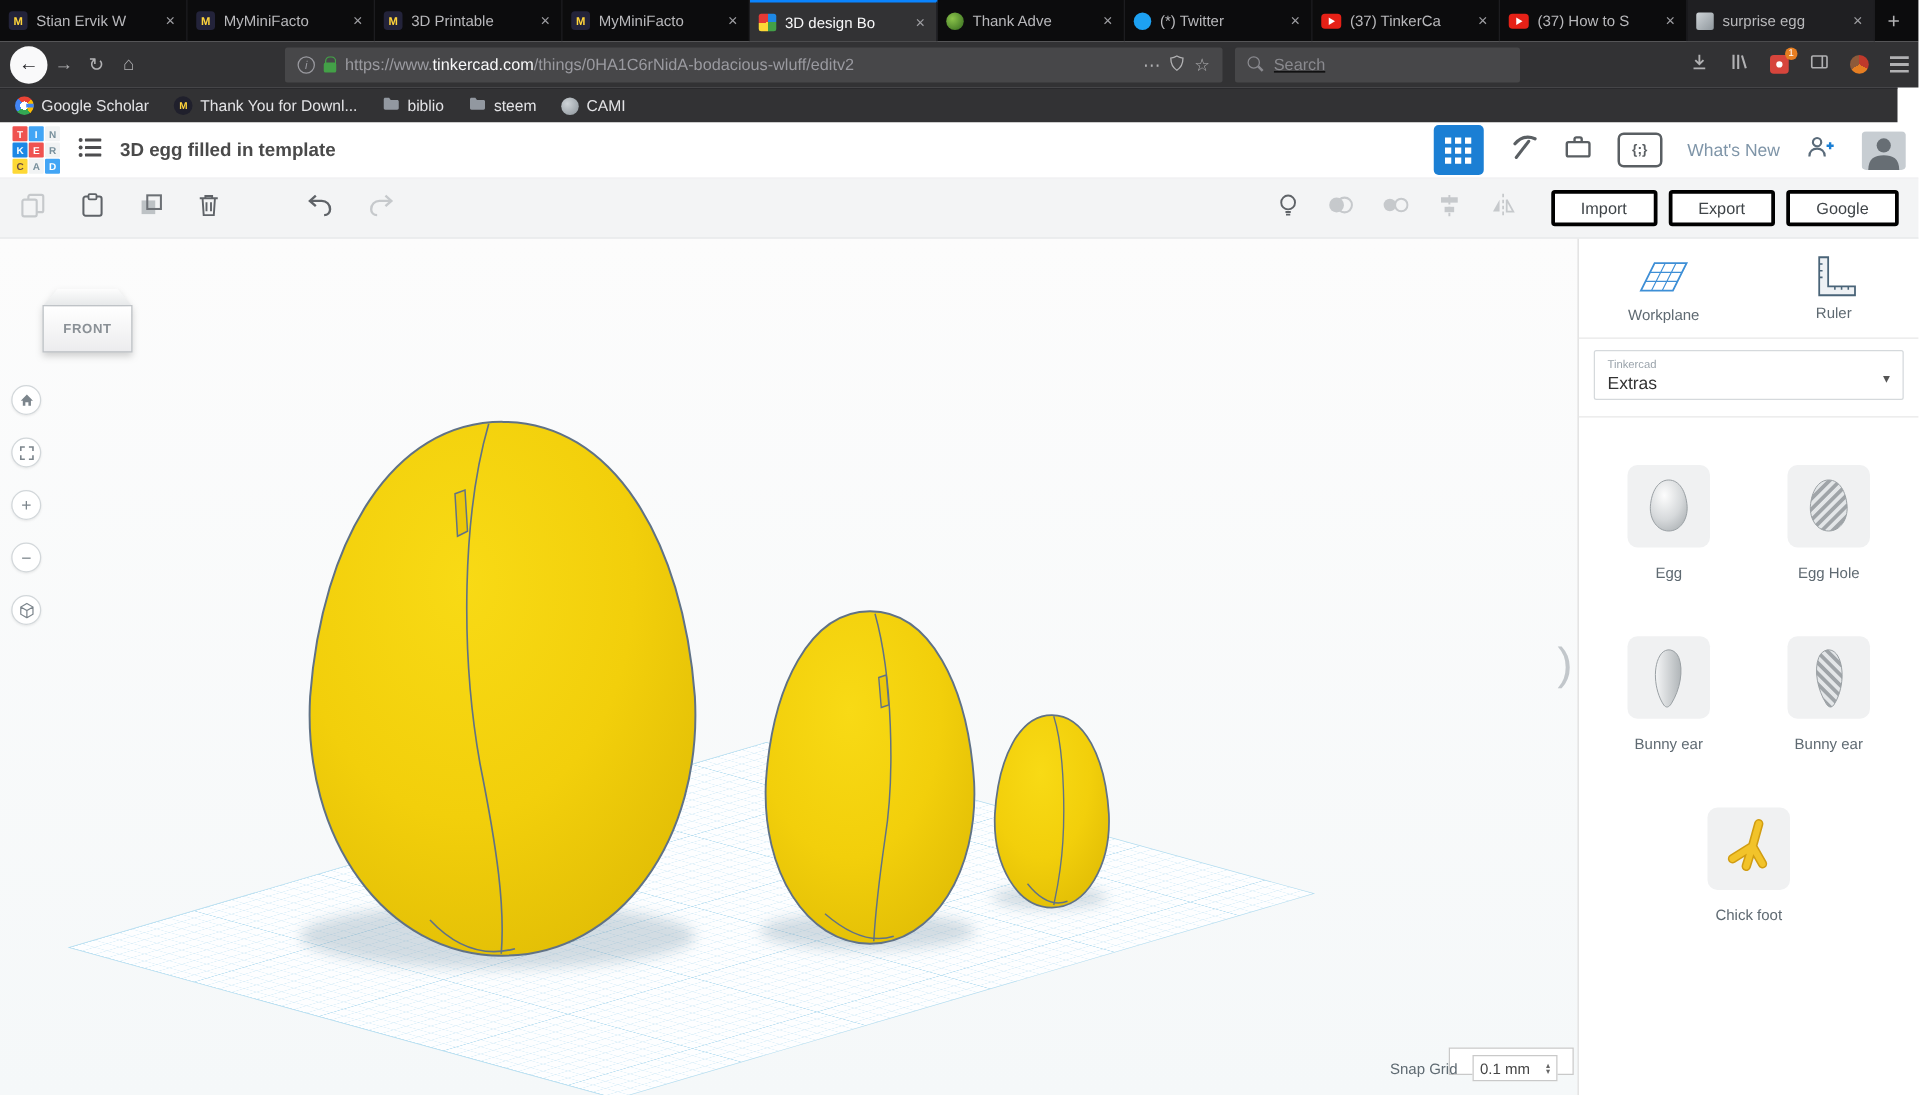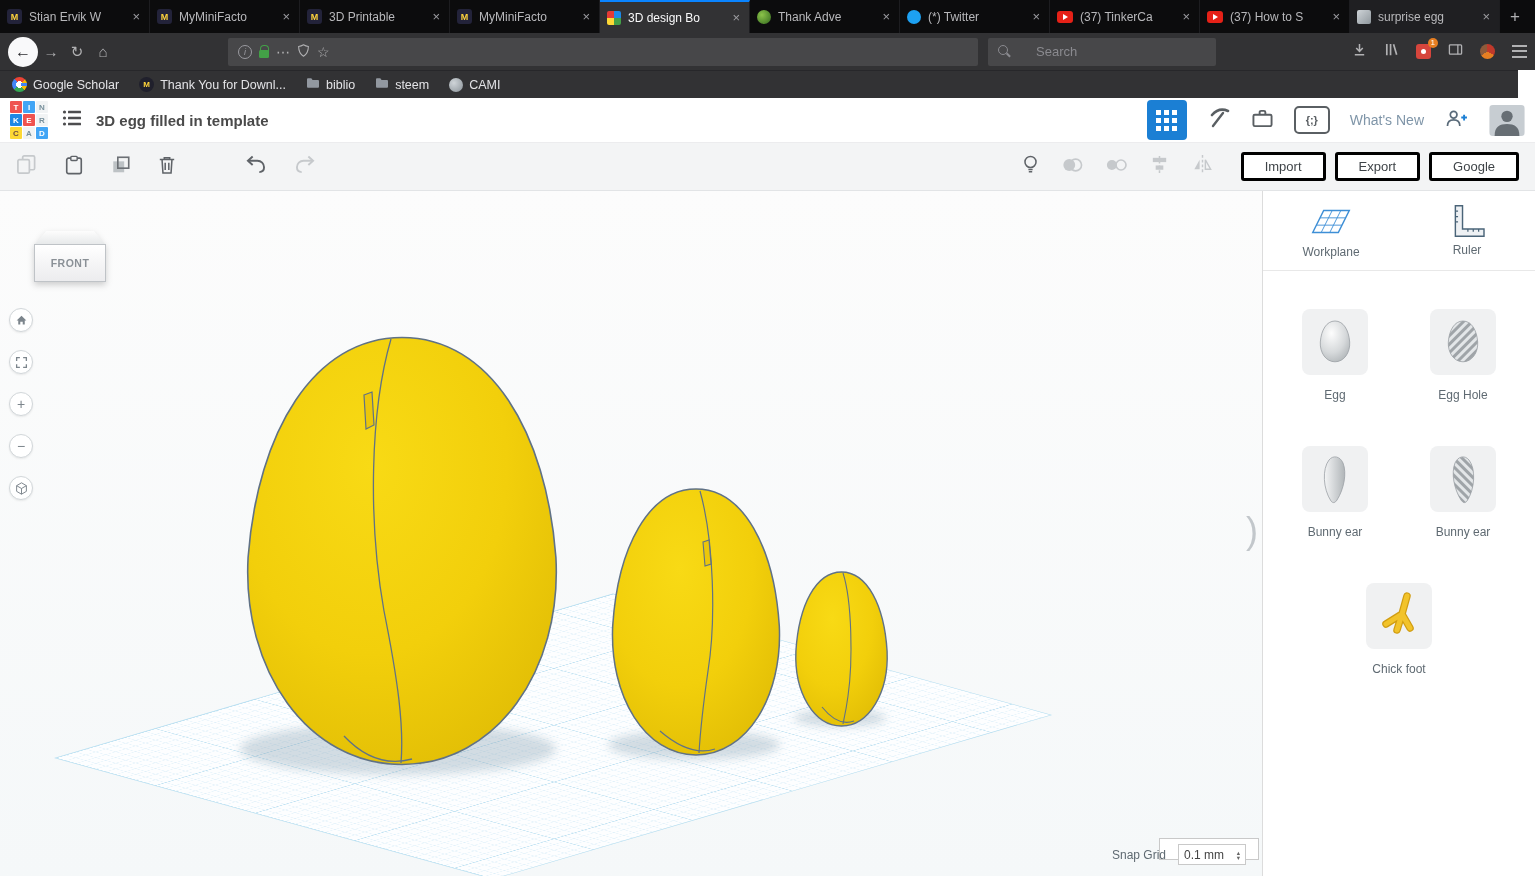--- a/index.html
+++ b/index.html
@@ -201,6 +201,7 @@
     <div class="urlbar">
       <span class="info-icon">i</span>
       <span class="lock-icon"></span>
+      <span class="url-text"><span>https://www.</span><span class="domain">tinkercad.com</span><span>/things/0HA1C6rNidA-bodacious-wluff/editv2</span></span>
       <span class="url-action">⋯</span>
       <span class="url-action">
         <svg viewBox="0 0 16 16" width="13" height="13">

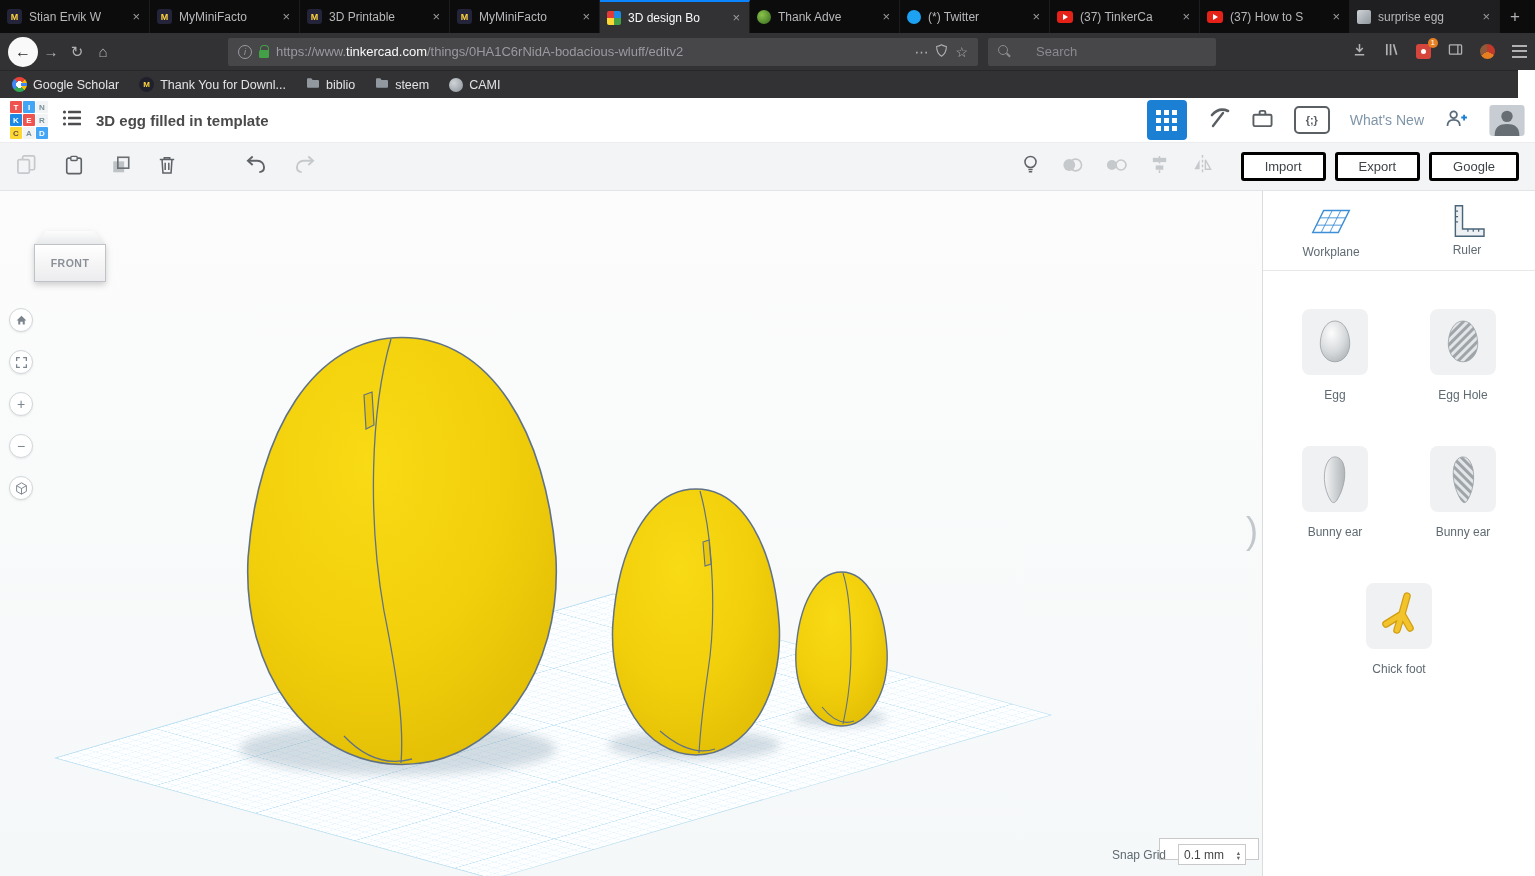--- a/index.html
+++ b/index.html
@@ -44,7 +44,7 @@
   .url-text .domain { color:#f9f9fa; }
   .url-action { color:#b1b1b3; font-size:14px; flex:0 0 auto; }
   .searchbar { margin-left:10px; width:228px; height:28px; background:#474749; border-radius:2px; display:flex;
-               align-items:center; gap:25px; padding:0 10px; }
+               align-items:center; gap:8px; padding:0 10px;text-decoration:underline; }
   .mag-icon { width:13px; height:13px; position:relative; flex:0 0 auto; }
   .mag-icon::before { content:""; position:absolute; left:0; top:0; width:8px; height:8px; border:1.6px solid #8a8a8f; border-radius:50%; }
   .mag-icon::after { content:""; position:absolute; left:8px; top:9px; width:5px; height:1.6px; background:#8a8a8f; transform:rotate(45deg); }

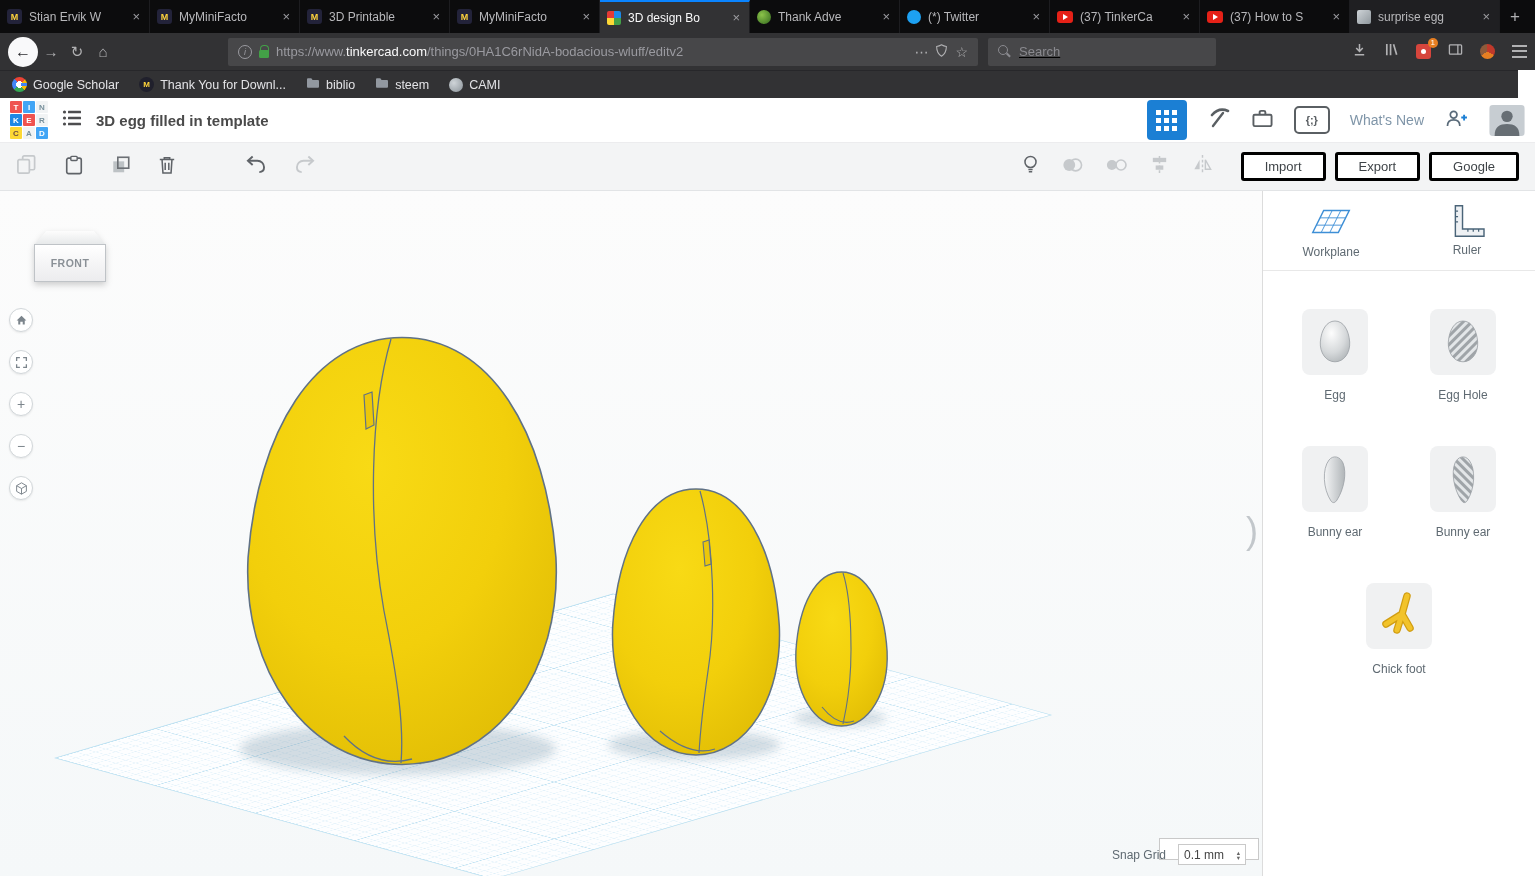--- a/index.html
+++ b/index.html
@@ -522,6 +522,13 @@
       </div>
     </div>
 
+    <div class="cat-wrap">
+      <div class="cat-select">
+        <div class="cat-brand">Tinkercad</div>
+        <div class="cat-name">Extras</div>
+        <span class="cat-caret">▾</span>
+      </div>
+    </div>
 
     <div class="shape-grid">
       <div class="shape">

